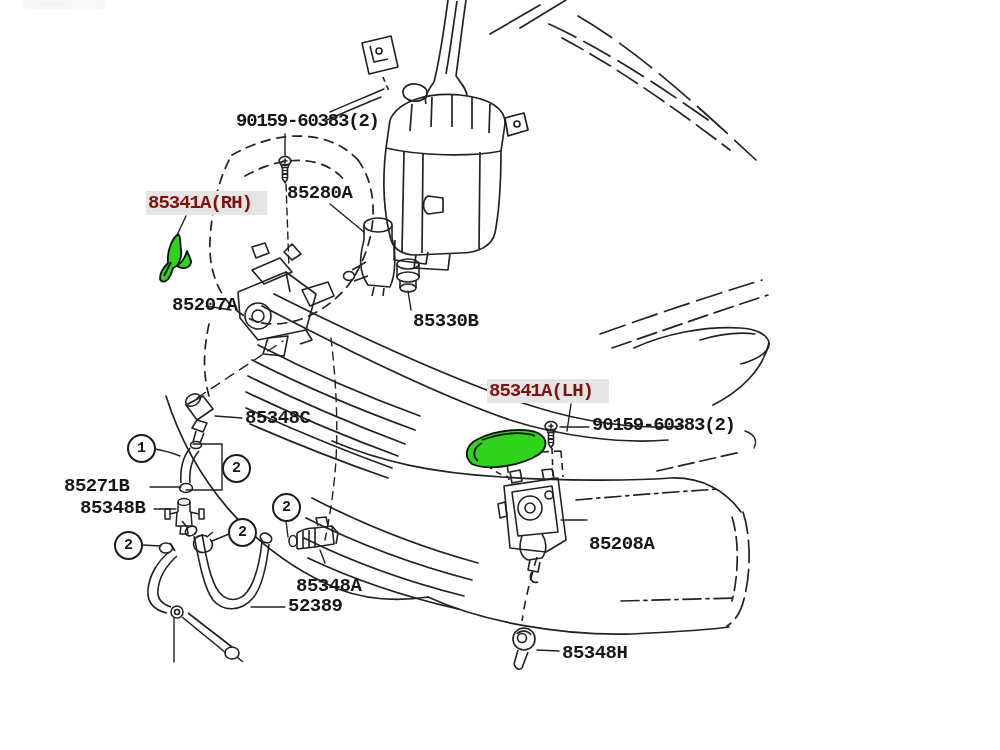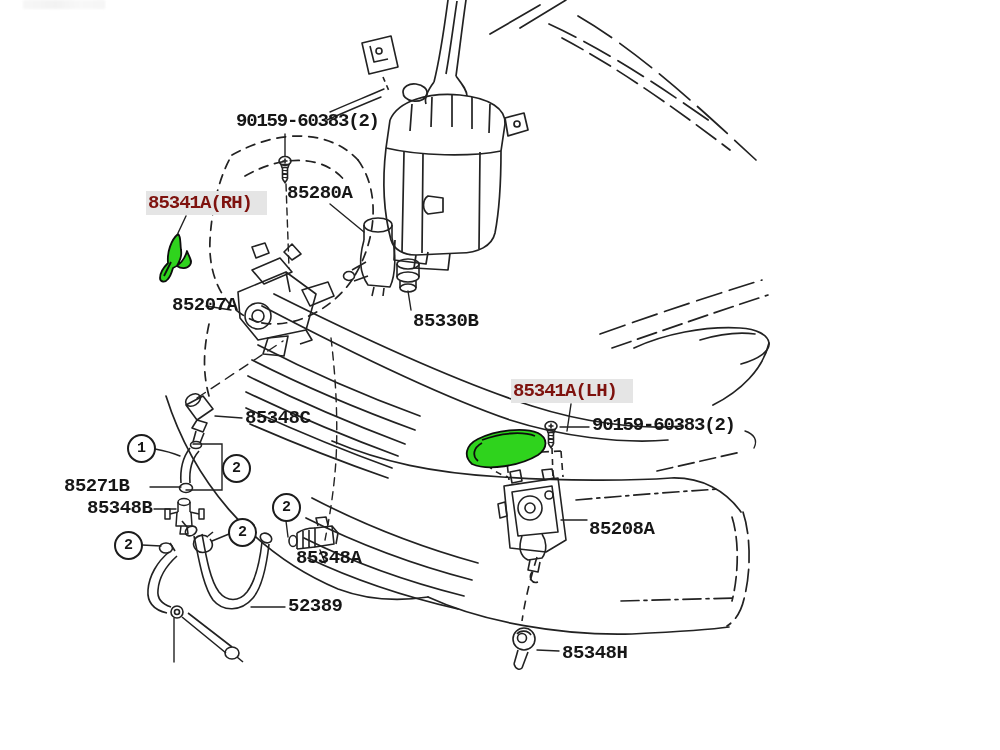--- a/index.html
+++ b/index.html
@@ -273,7 +273,7 @@
   </svg>
 
   <div class="hl" style="left:146px;top:191px;width:117px;">85341A(RH)</div>
-  <div class="hl" style="left:487px;top:379px;width:118px;margin-left:24px;">85341A(LH)</div>
+  <div class="hl" style="left:487px;top:379px;width:118px;">85341A(LH)</div>
 
   <div class="plabel tight" style="left:236px;top:111px;">90159-60383(2)</div>
   <div class="plabel" style="left:287px;top:183px;">85280A</div>

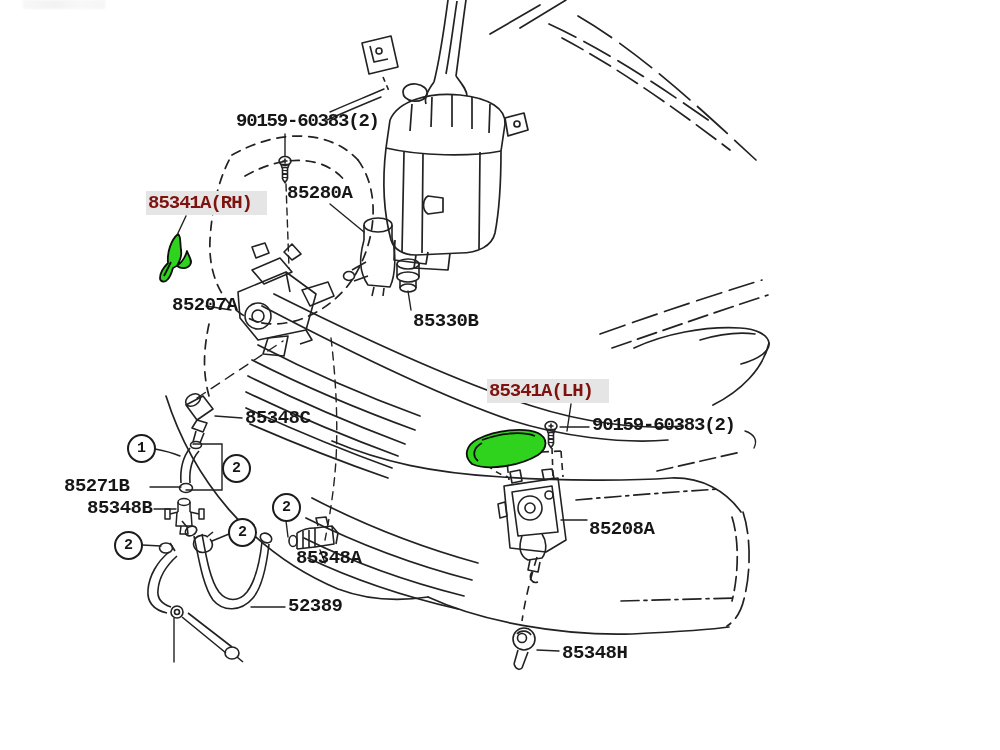--- a/index.html
+++ b/index.html
@@ -282,7 +282,7 @@
   <div class="plabel tight" style="left:592px;top:415px;">90159-60383(2)</div>
   <div class="plabel" style="left:245px;top:408px;text-align:right;">85348C</div>
   <div class="plabel" style="left:64px;top:476px;">85271B</div>
-  <div class="plabel" style="left:87px;top:498px;">85348B</div>
+  <div class="plabel" style="left:80px;top:498px;">85348B</div>
   <div class="plabel" style="left:589px;top:519px;">85208A</div>
   <div class="plabel" style="left:296px;top:548px;">85348A</div>
   <div class="plabel" style="left:288px;top:596px;">52389</div>

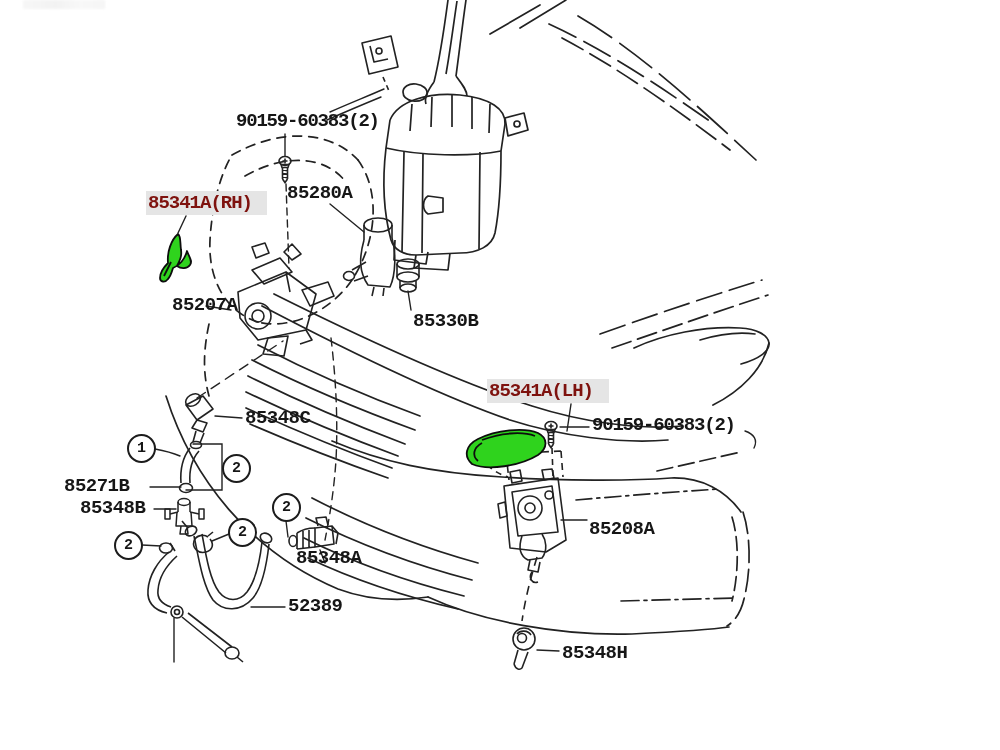--- a/index.html
+++ b/index.html
@@ -283,7 +283,7 @@
   <div class="plabel" style="left:245px;top:408px;text-align:right;">85348C</div>
   <div class="plabel" style="left:64px;top:476px;">85271B</div>
   <div class="plabel" style="left:80px;top:498px;">85348B</div>
-  <div class="plabel" style="left:589px;top:519px;">85208A</div>
+  <div class="plabel" style="left:589px;top:534px;">85208A</div>
   <div class="plabel" style="left:296px;top:548px;">85348A</div>
   <div class="plabel" style="left:288px;top:596px;">52389</div>
   <div class="plabel" style="left:562px;top:643px;text-align:right;">85348H</div>

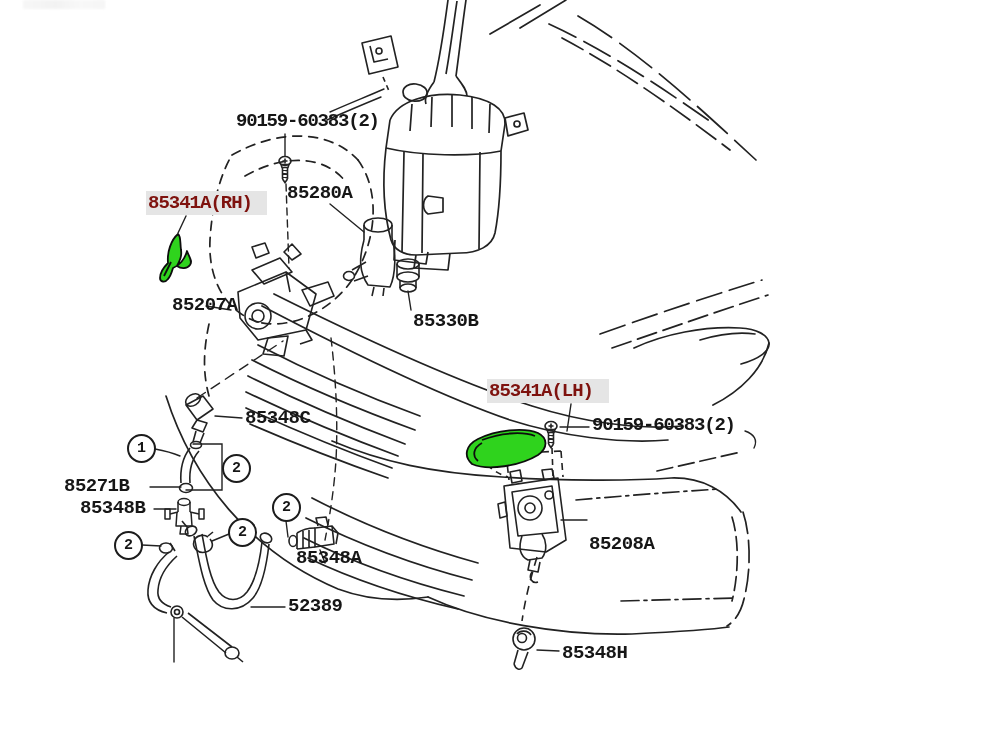--- a/index.html
+++ b/index.html
@@ -284,7 +284,7 @@
   <div class="plabel" style="left:64px;top:476px;">85271B</div>
   <div class="plabel" style="left:80px;top:498px;">85348B</div>
   <div class="plabel" style="left:589px;top:534px;">85208A</div>
-  <div class="plabel" style="left:296px;top:548px;">85348A</div>
+  <div class="plabel" style="left:296px;top:576px;">85348A</div>
   <div class="plabel" style="left:288px;top:596px;">52389</div>
   <div class="plabel" style="left:562px;top:643px;text-align:right;">85348H</div>
 

